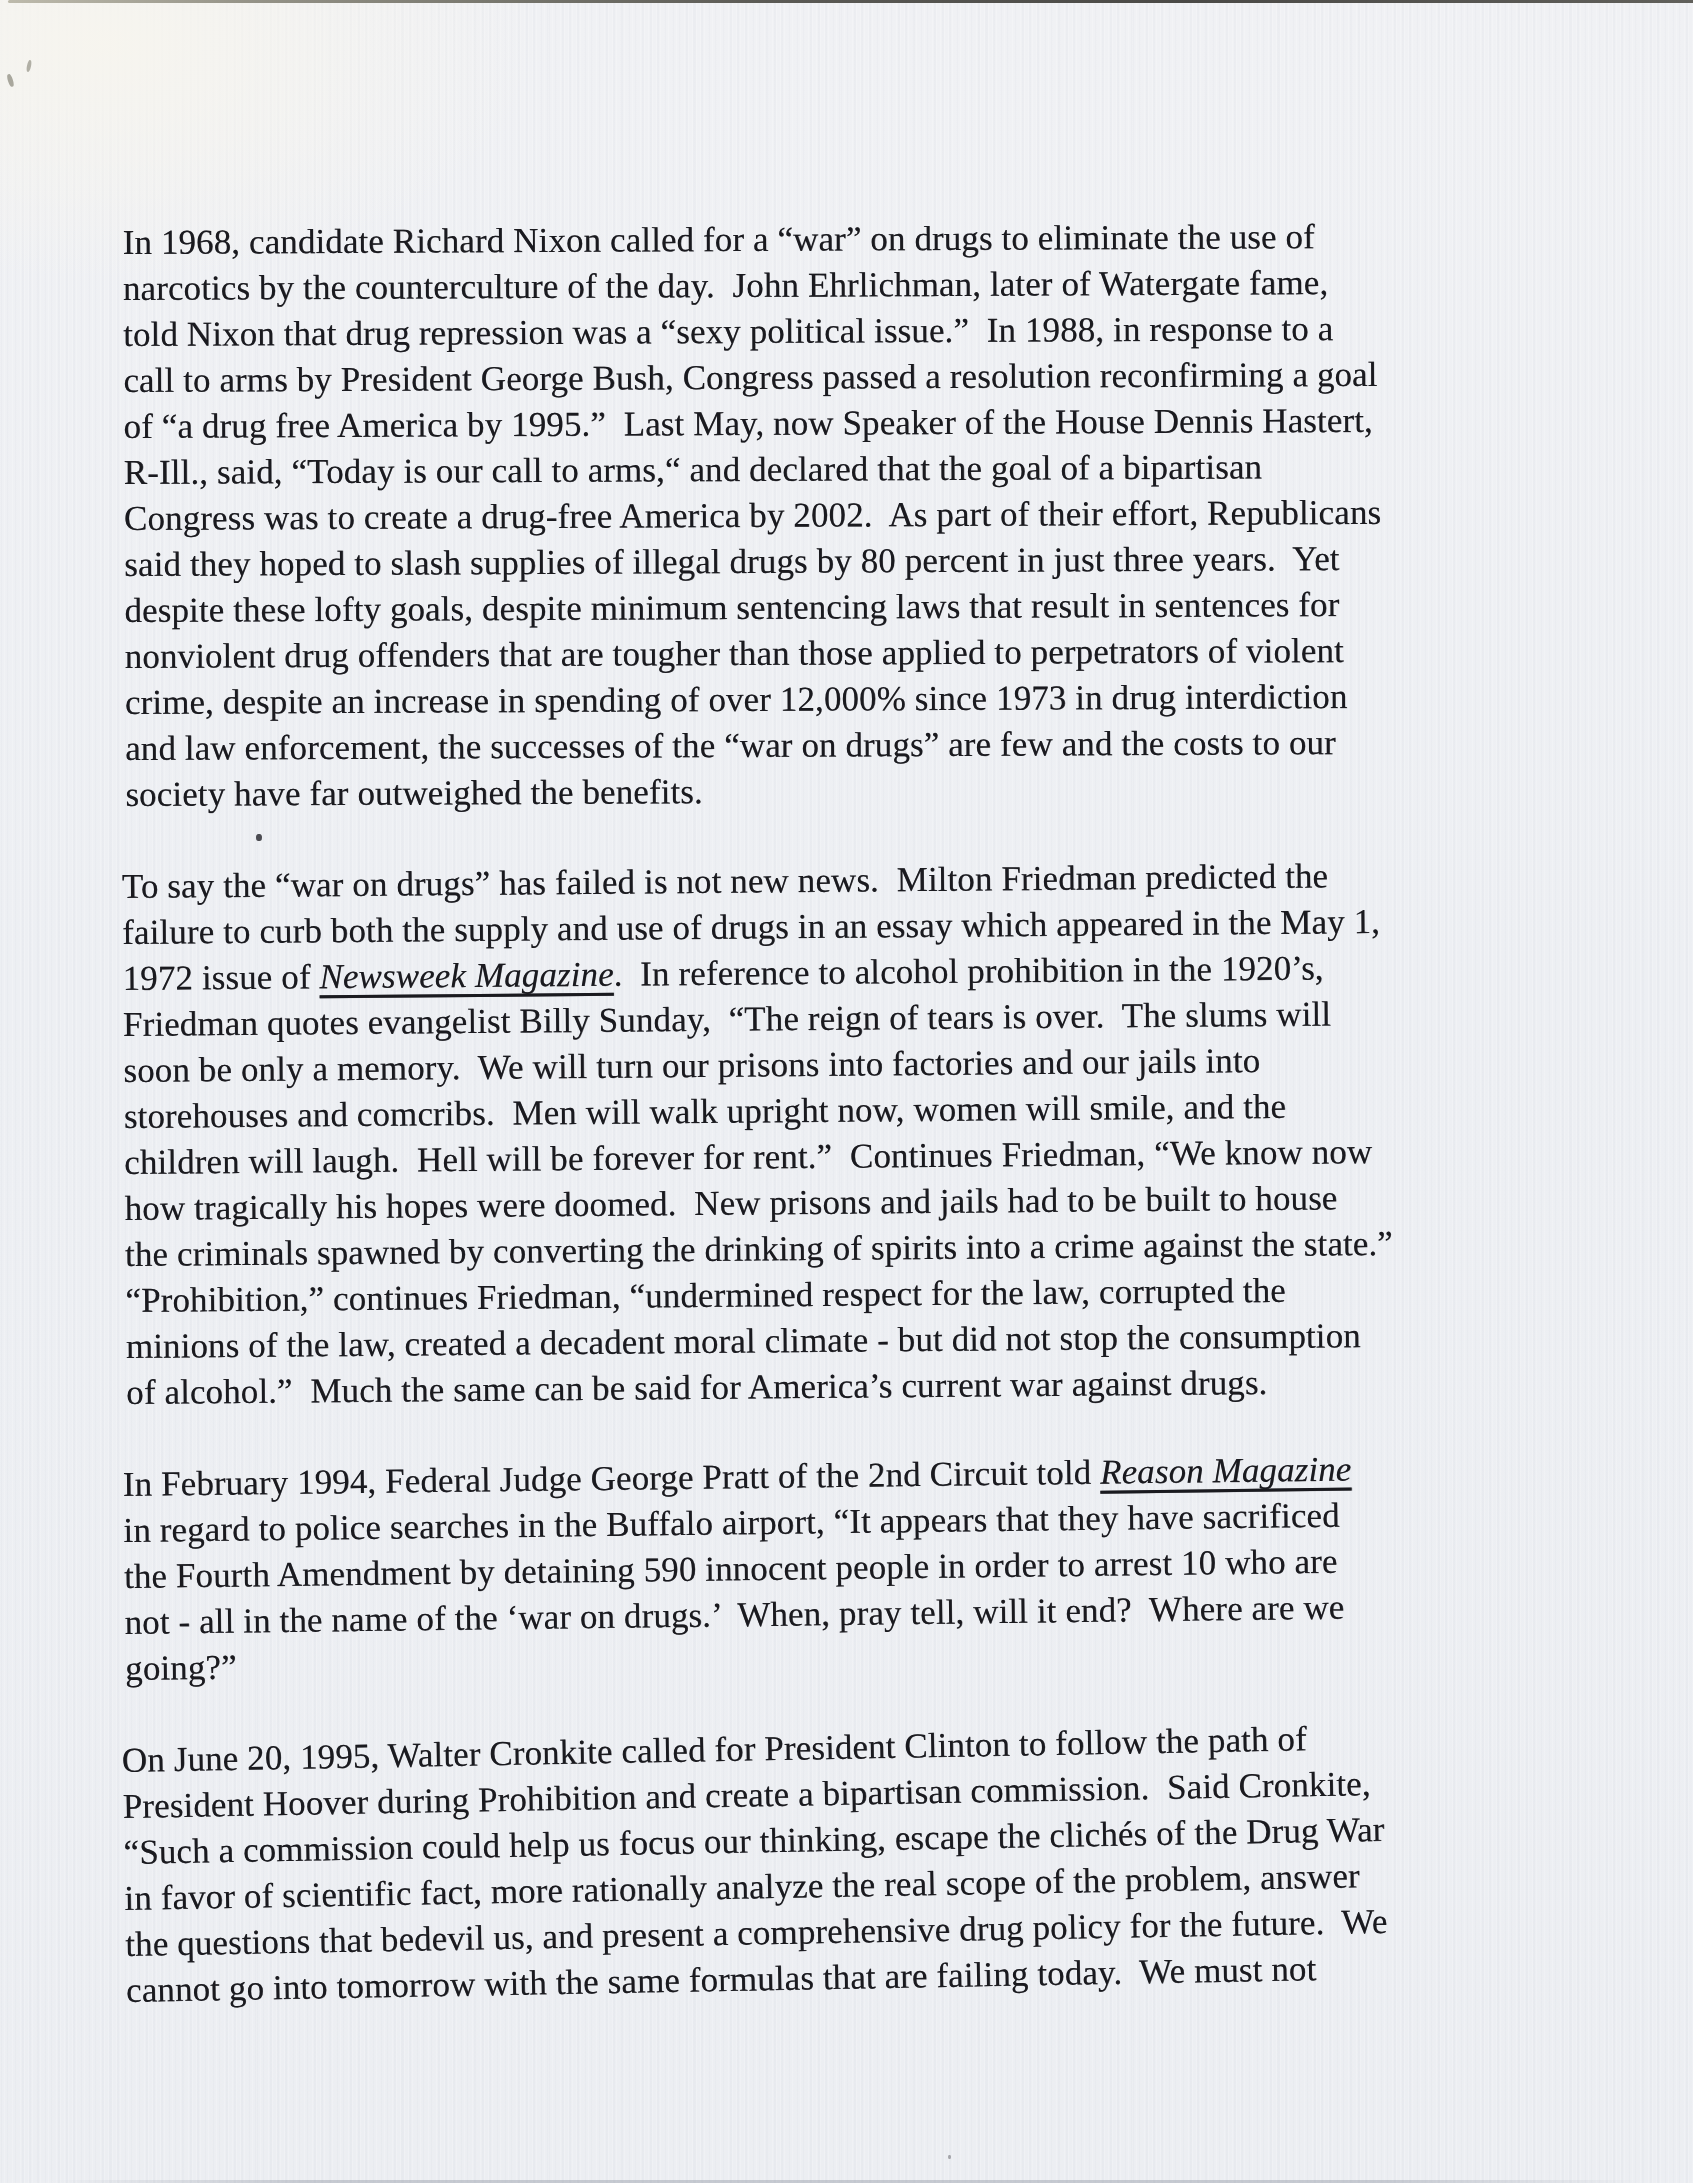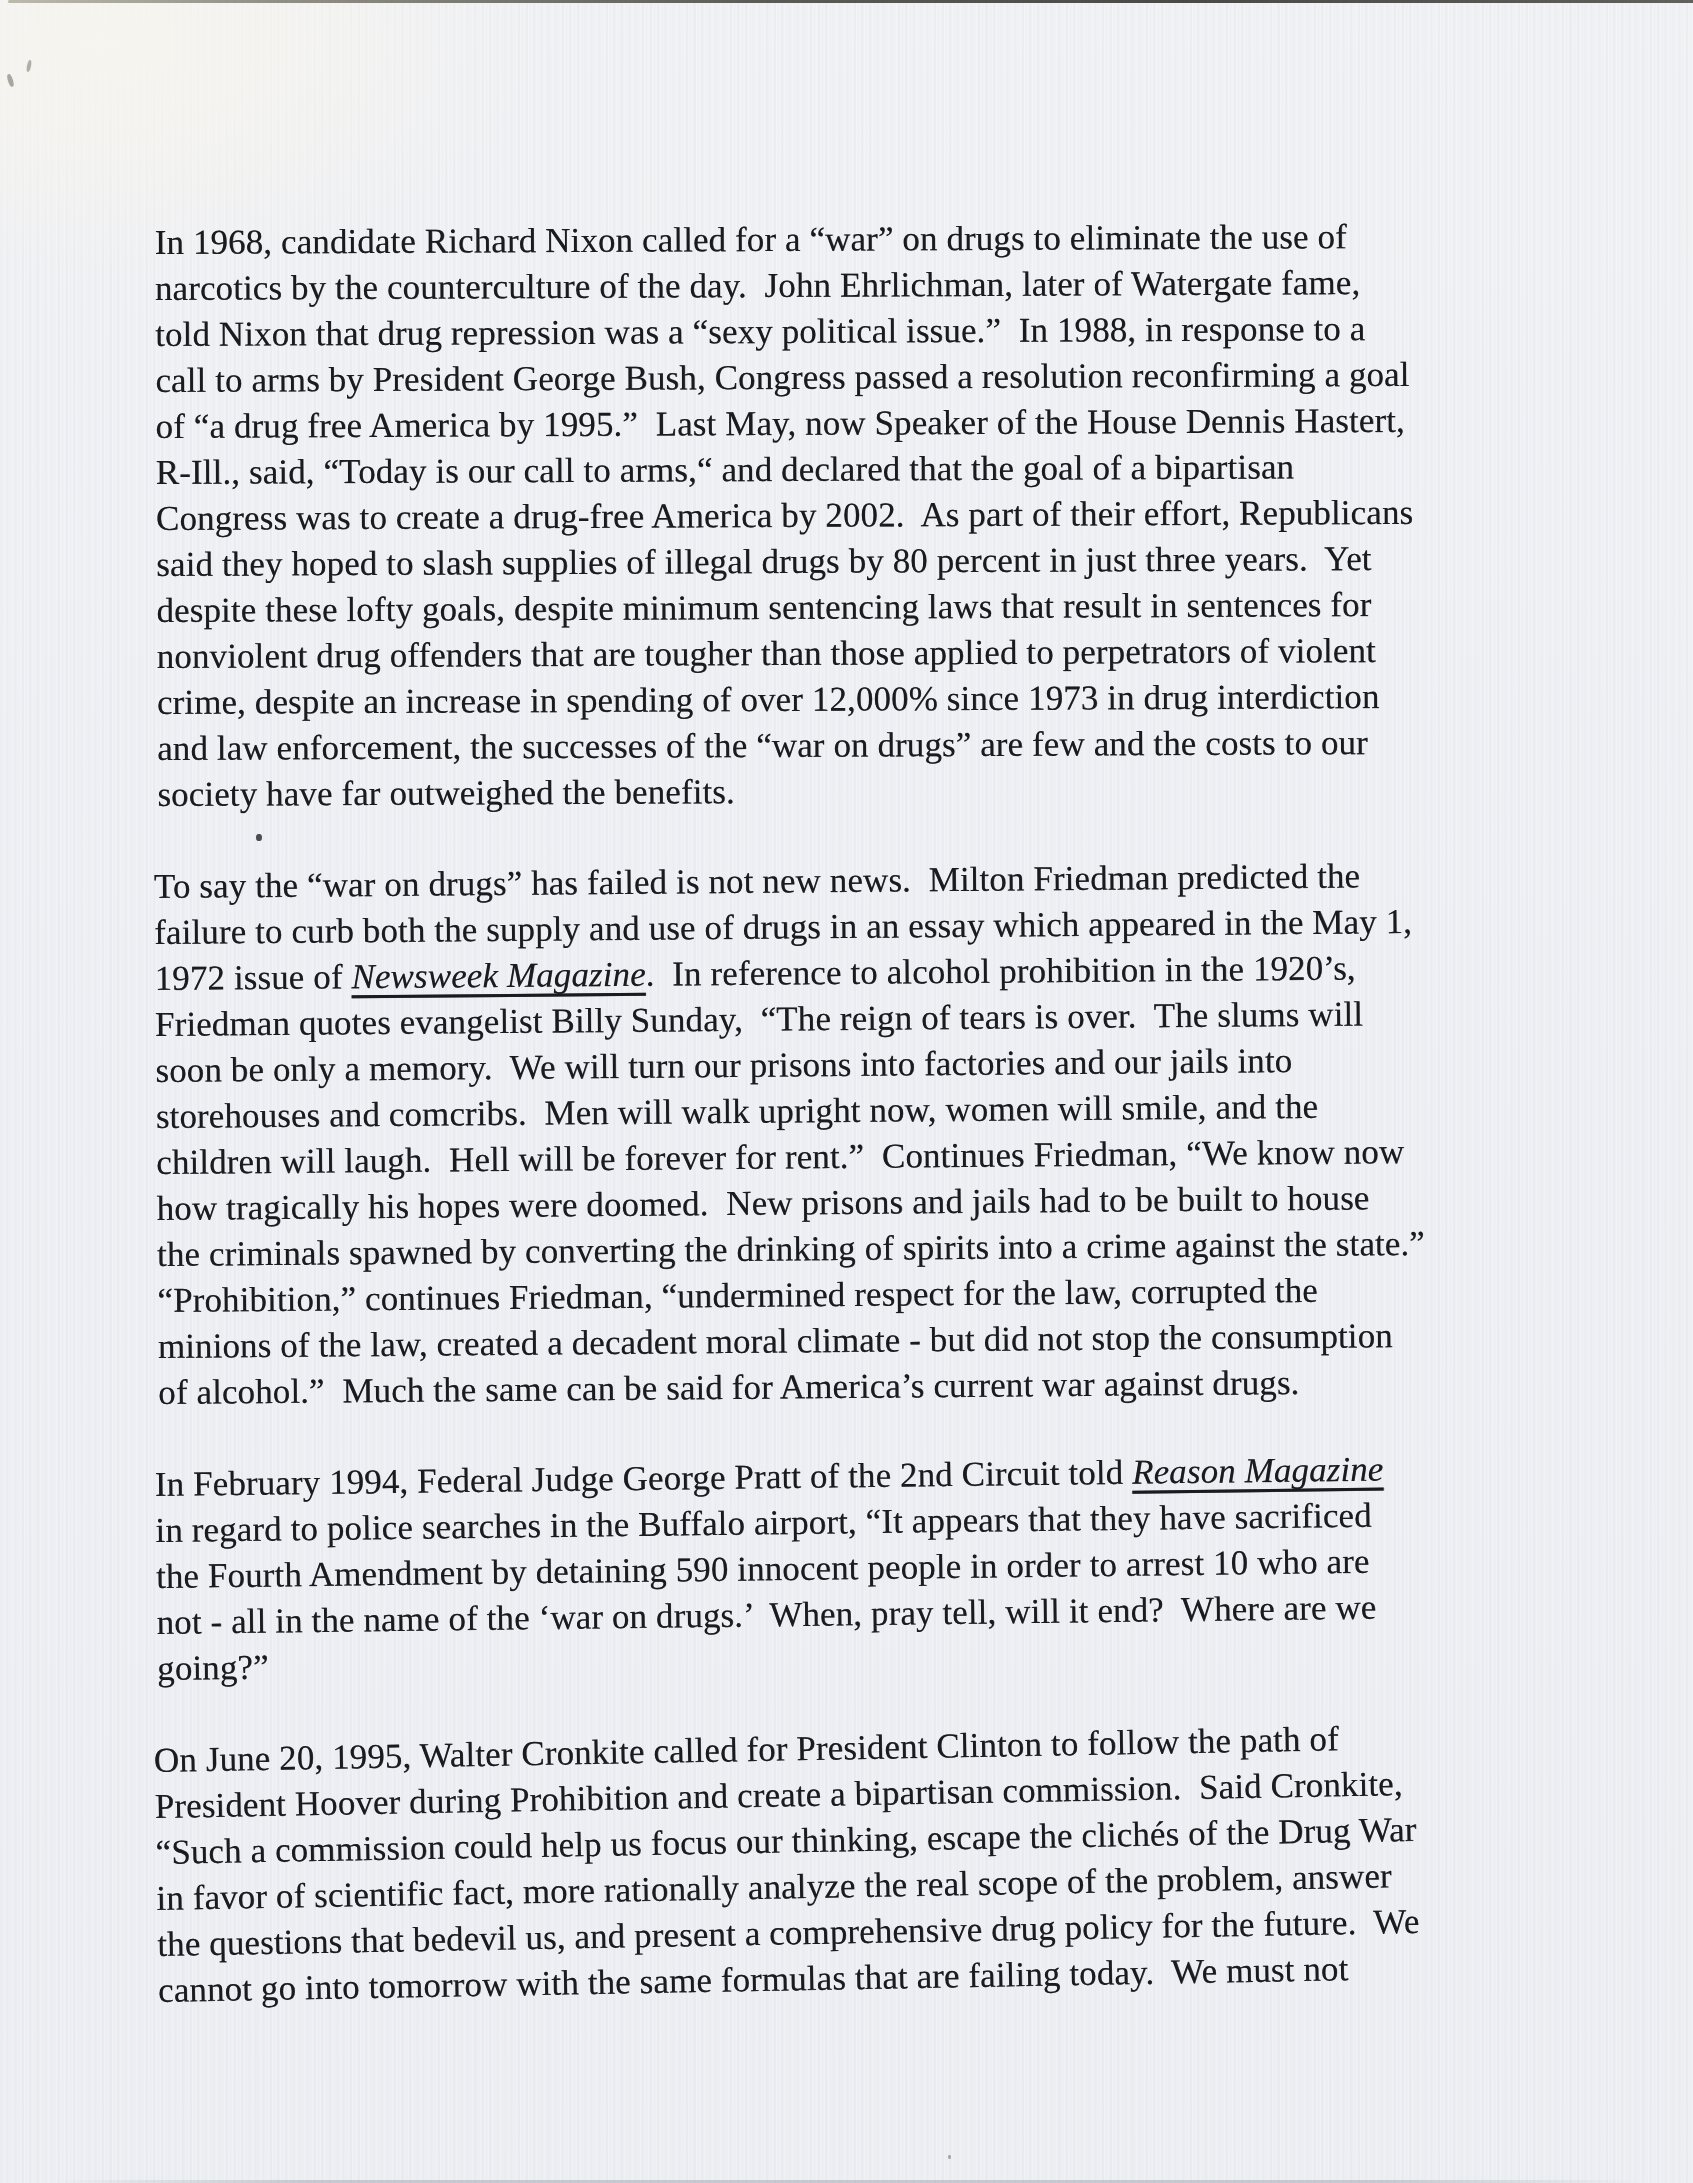--- a/index.html
+++ b/index.html
@@ -53,7 +53,7 @@
 <div class="paper"></div>
 <div class="scan-top-line"></div>
 <div class="scan-bottom-edge"></div>
-<div class="text-block" style="color: rgb(26, 26, 31); margin-left: 32px;">
+<div class="text-block" style="color: rgb(26, 26, 31);">
     <div class="para">
       <div class="line"><span>In 1968, candidate Richard Nixon called for a “war” on drugs to eliminate the use of</span></div>
       <div class="line"><span>narcotics by the counterculture of the day.  John Ehrlichman, later of Watergate fame,</span></div>

